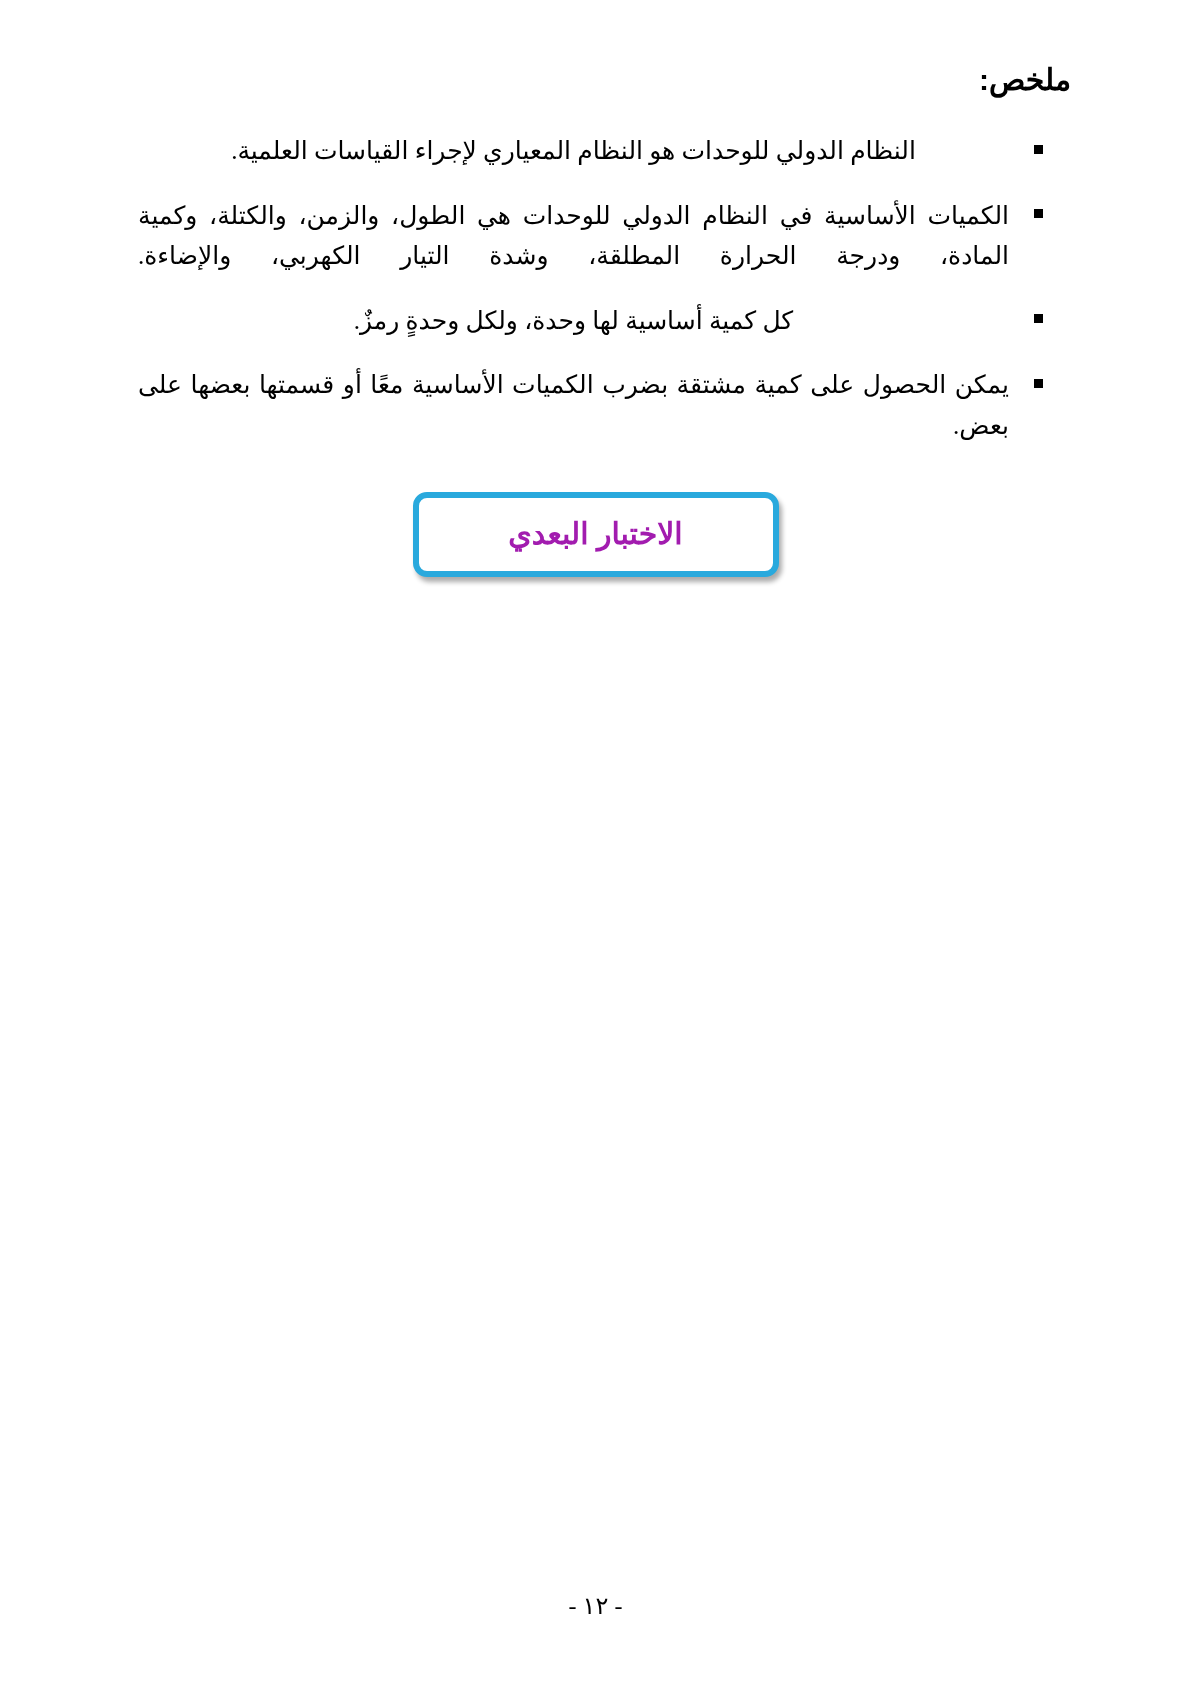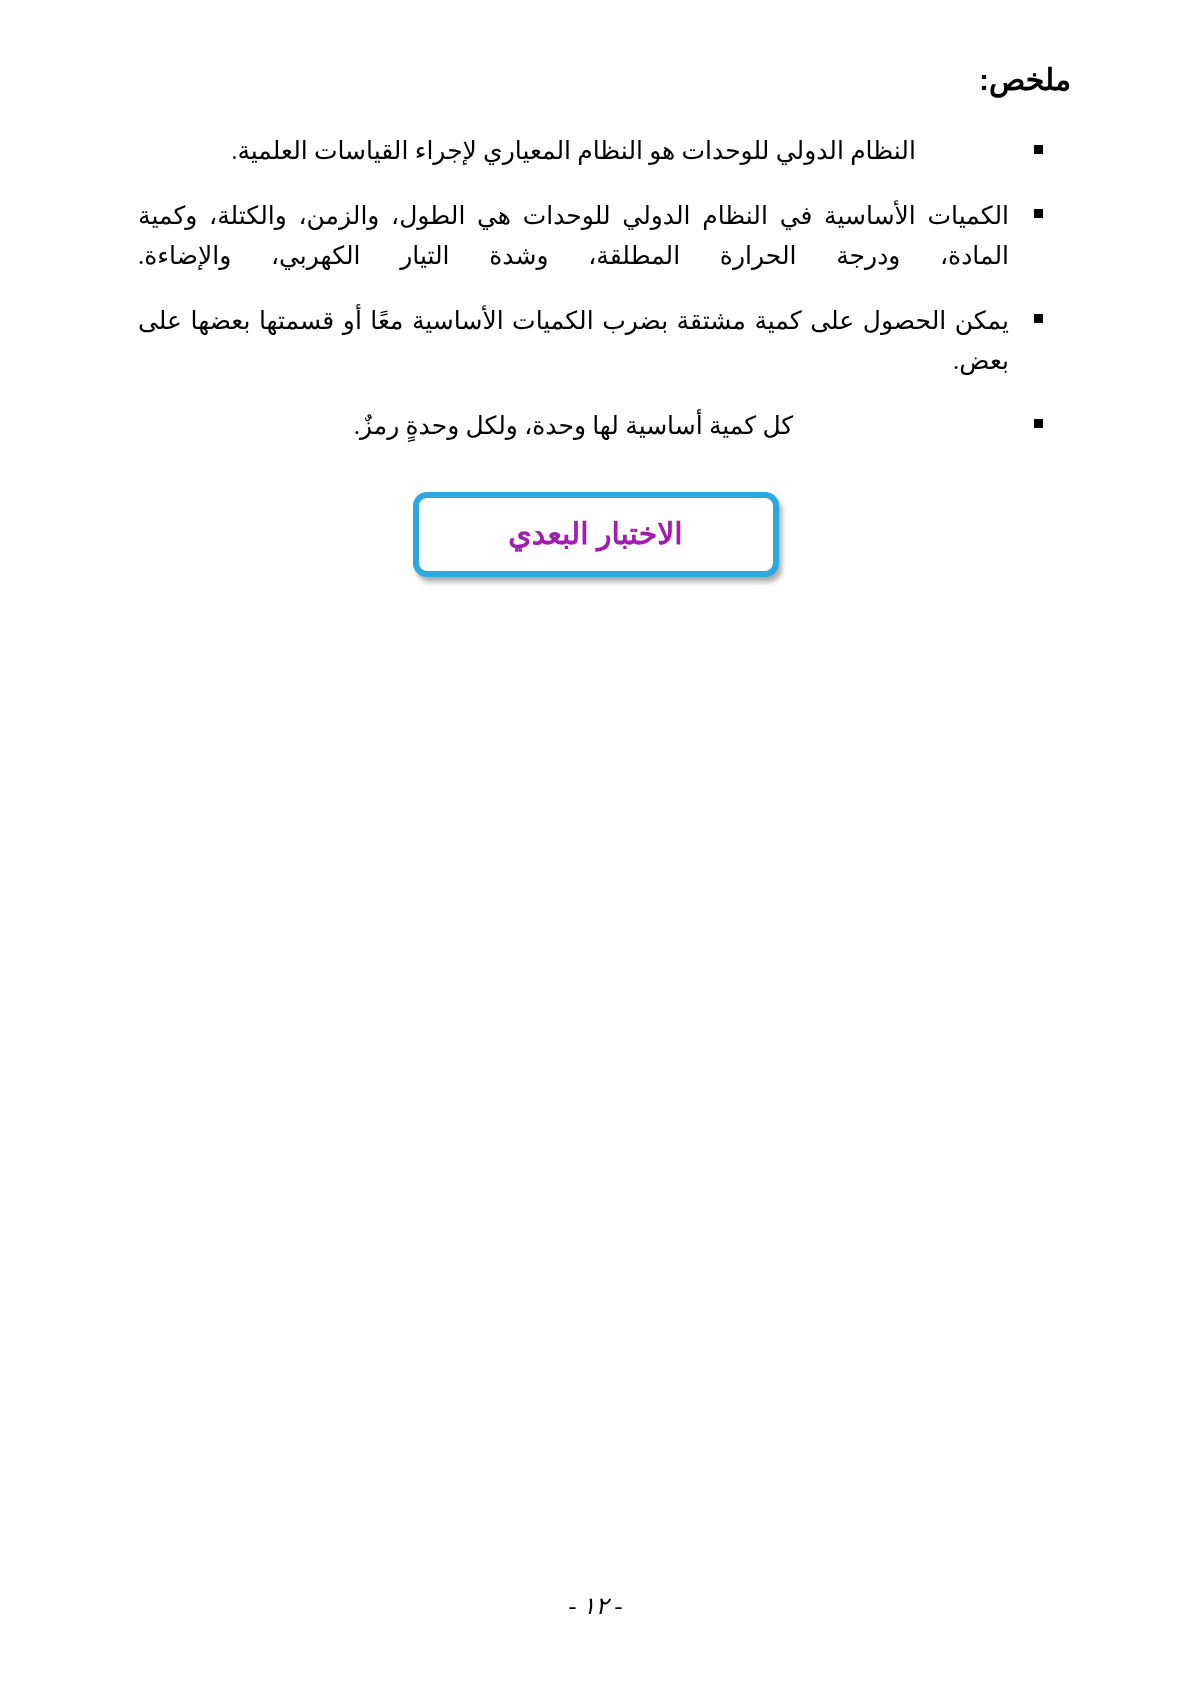--- a/index.html
+++ b/index.html
@@ -129,14 +129,14 @@
       <span>الكميات الأساسية في النظام الدولي للوحدات هي الطول، والزمن، والكتلة، وكمية المادة، ودرجة الحرارة المطلقة، وشدة التيار الكهربي، والإضاءة.</span>
     </div>
 
+    <div class="bullet-item">
+      <span class="marker"></span>
+      <span>كل كمية أساسية لها وحدة، ولكل وحدةٍ رمزٌ.</span>
+    </div>
+
     <div class="bullet-item long">
       <span class="marker"></span>
       <span>يمكن الحصول على كمية مشتقة بضرب الكميات الأساسية معًا أو قسمتها بعضها على بعض.</span>
-    </div>
-
-    <div class="bullet-item">
-      <span class="marker"></span>
-      <span>كل كمية أساسية لها وحدة، ولكل وحدةٍ رمزٌ.</span>
     </div>
 
   </div>

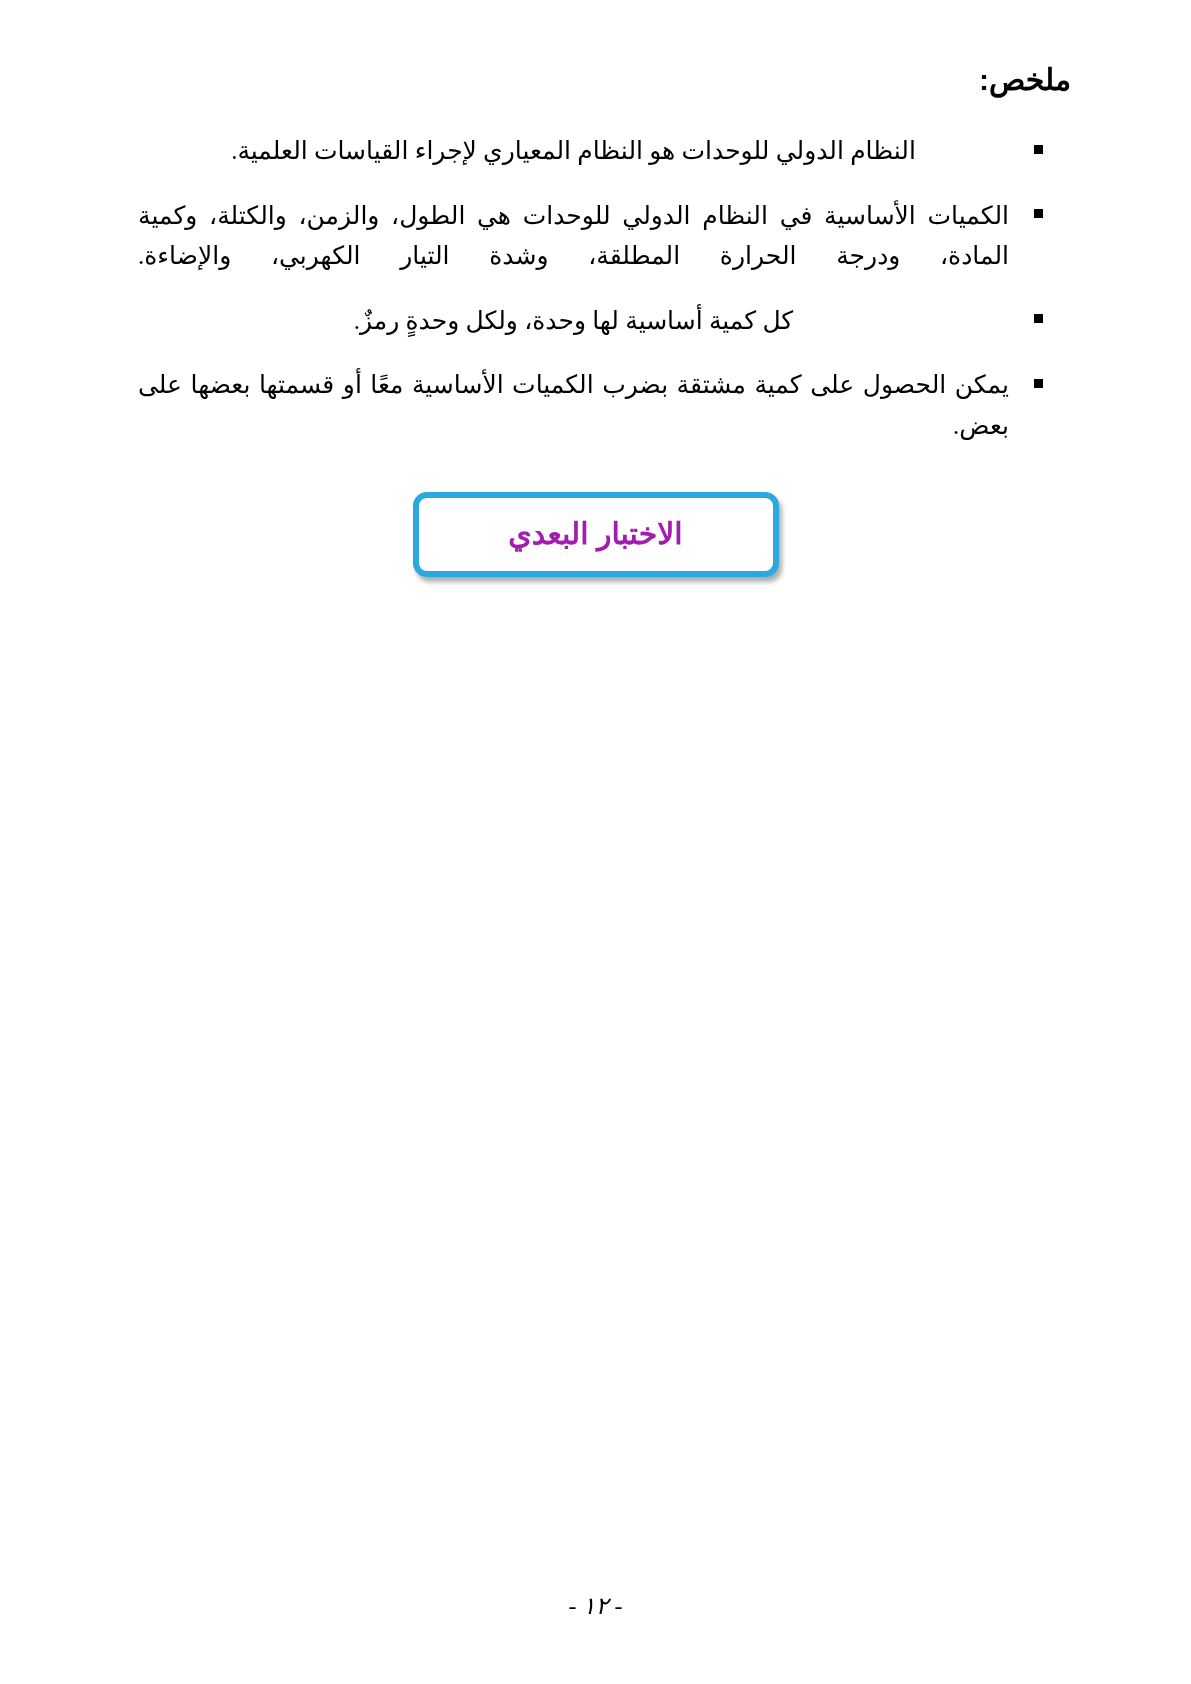--- a/index.html
+++ b/index.html
@@ -103,7 +103,6 @@
     font-family: "Liberation Serif", serif;
     font-size: 24px;
     direction: rtl;
-    font-style: italic;
   }
 </style>
 </head>

